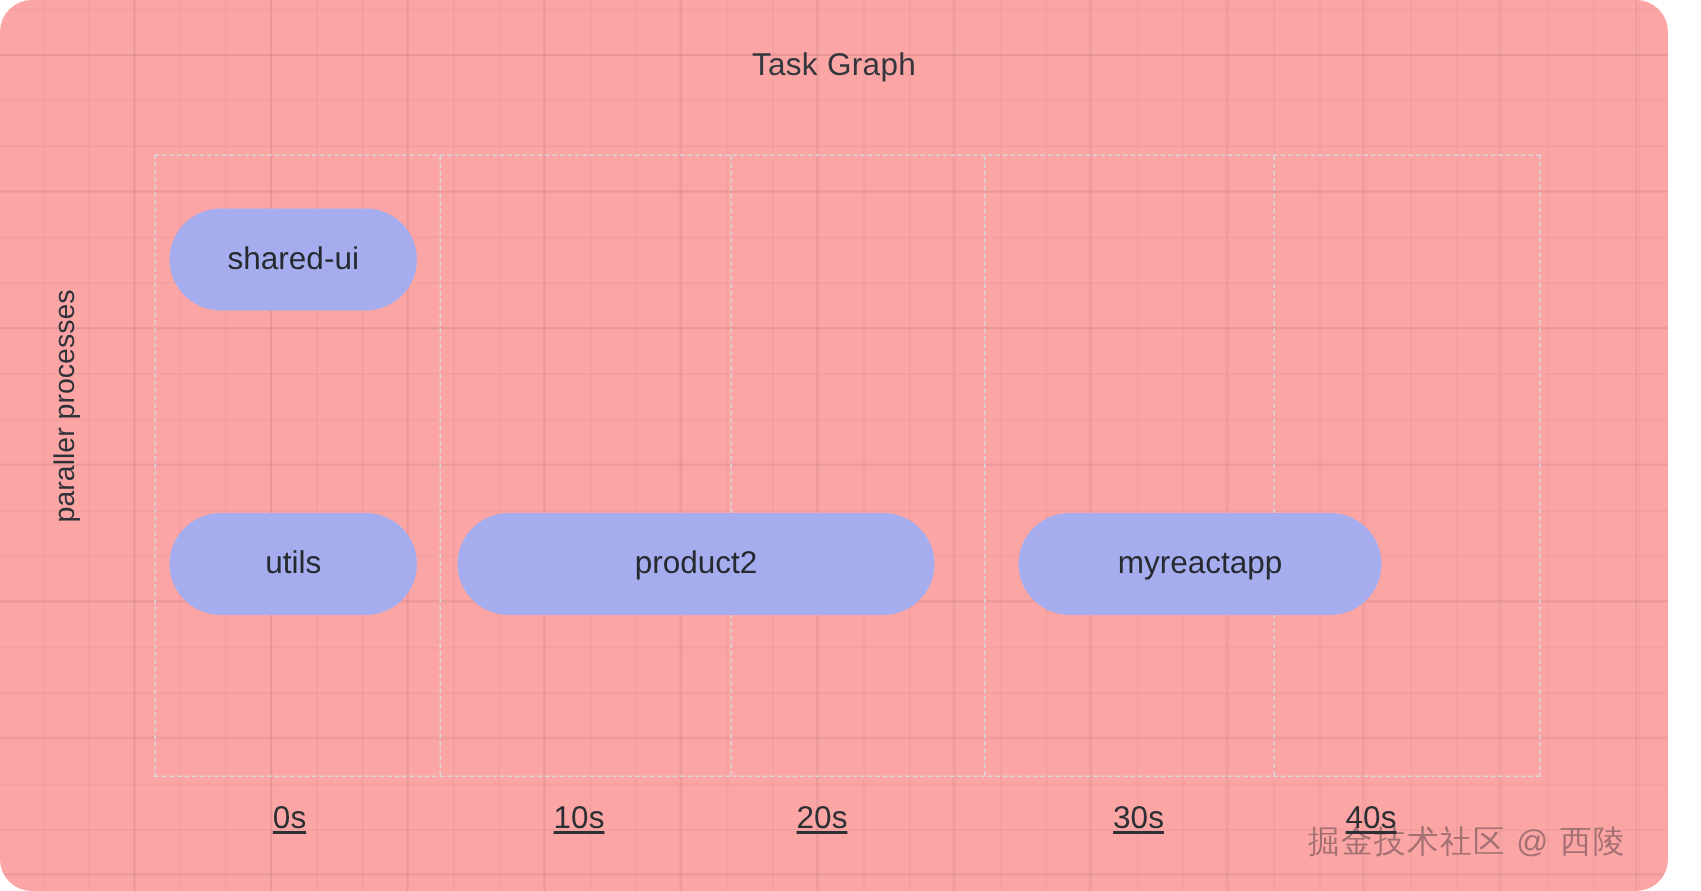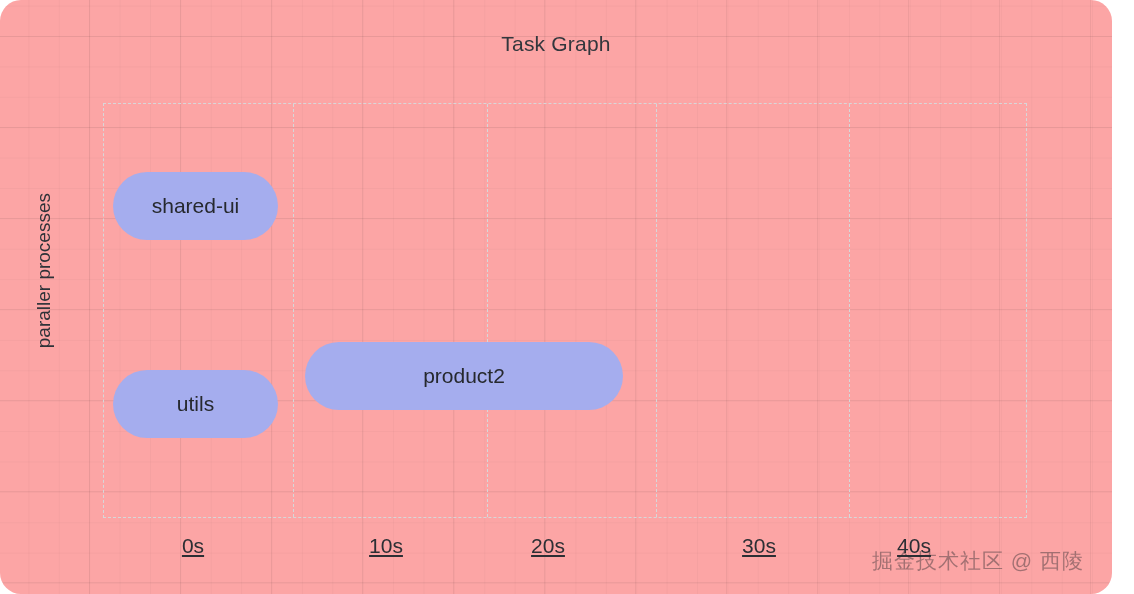--- a/index.html
+++ b/index.html
@@ -140,7 +140,7 @@
     <div class="vgrid" style="left:552px"></div>
     <div class="vgrid" style="left:745px"></div>
 
-    <div class="bar" style="left:9px;  width:165px; top:68px;text-align:center;">shared-ui</div>
+    <div class="bar" style="left:9px;  width:165px; top:35px;text-align:center;">shared-ui</div>
 
     <div class="bar" style="left:9px;  width:165px; top:238px;margin-top:28px;">utils</div>
     <div class="bar" style="left:201px; width:318px; top:238px;text-align:right;">product2</div>

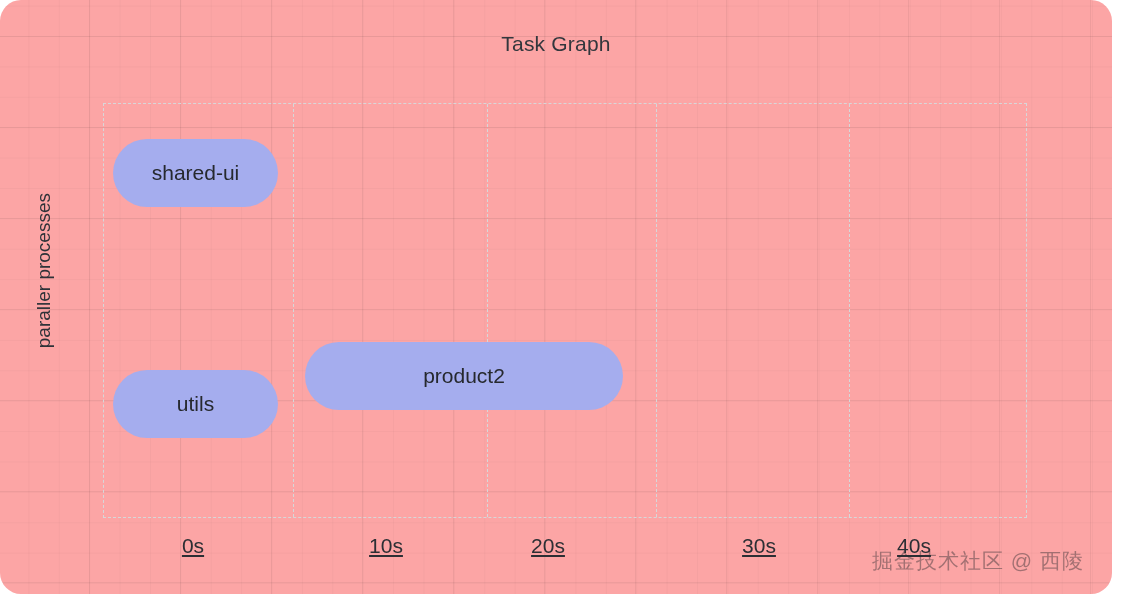--- a/index.html
+++ b/index.html
@@ -142,7 +142,7 @@
 
     <div class="bar" style="left:9px;  width:165px; top:35px;text-align:center;">shared-ui</div>
 
-    <div class="bar" style="left:9px;  width:165px; top:238px;margin-top:28px;">utils</div>
+    <div class="bar" style="left:9px;  width:165px; top:238px;">utils</div>
     <div class="bar" style="left:201px; width:318px; top:238px;text-align:right;">product2</div>
   </div>
 

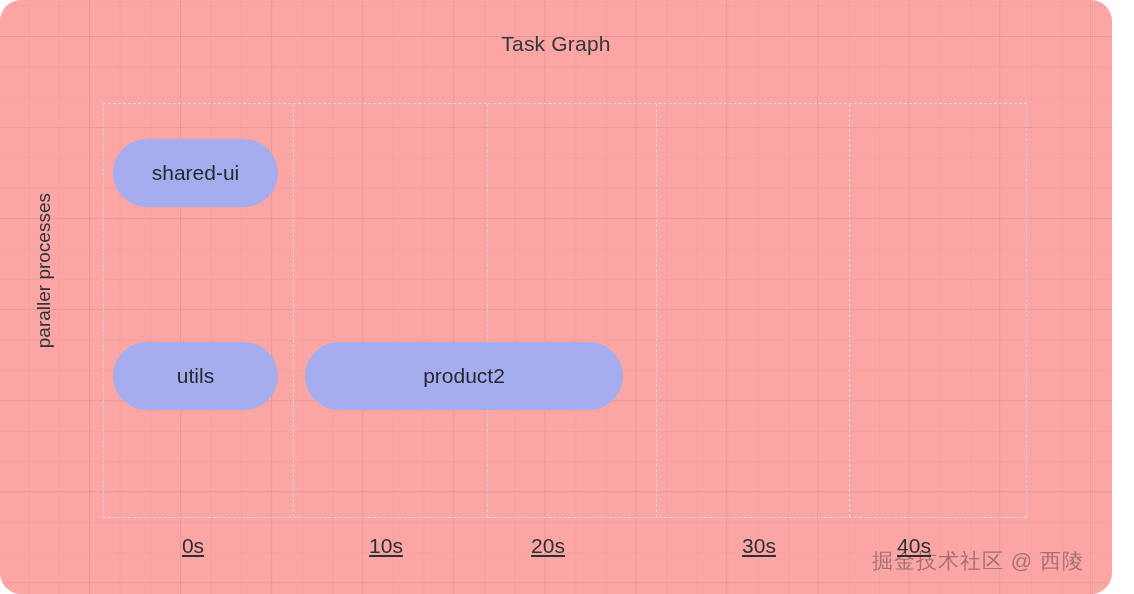--- a/index.html
+++ b/index.html
@@ -144,6 +144,7 @@
 
     <div class="bar" style="left:9px;  width:165px; top:238px;">utils</div>
     <div class="bar" style="left:201px; width:318px; top:238px;text-align:right;">product2</div>
+    <div class="bar" style="left:575px; width:242px; top:238px;">myreactapp</div>
   </div>
 
   <div class="xtick" style="left:193px">0s</div>

